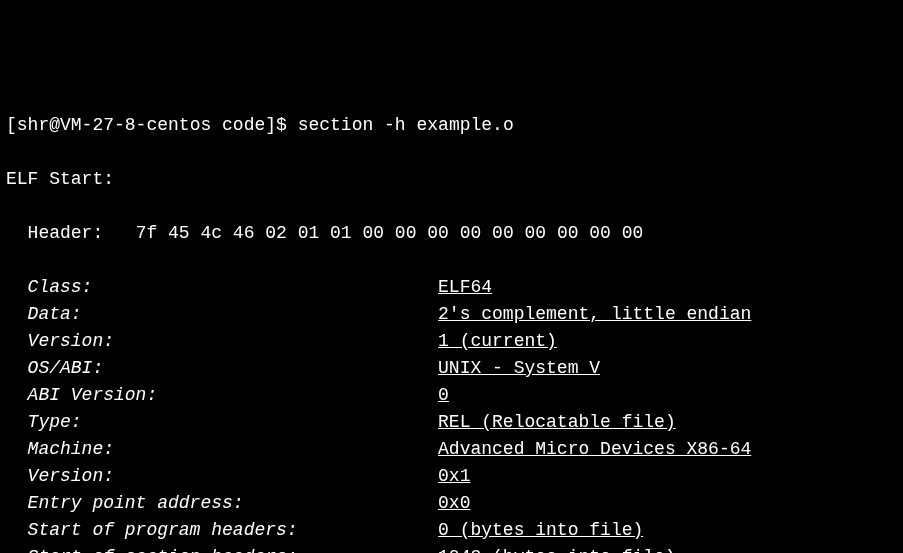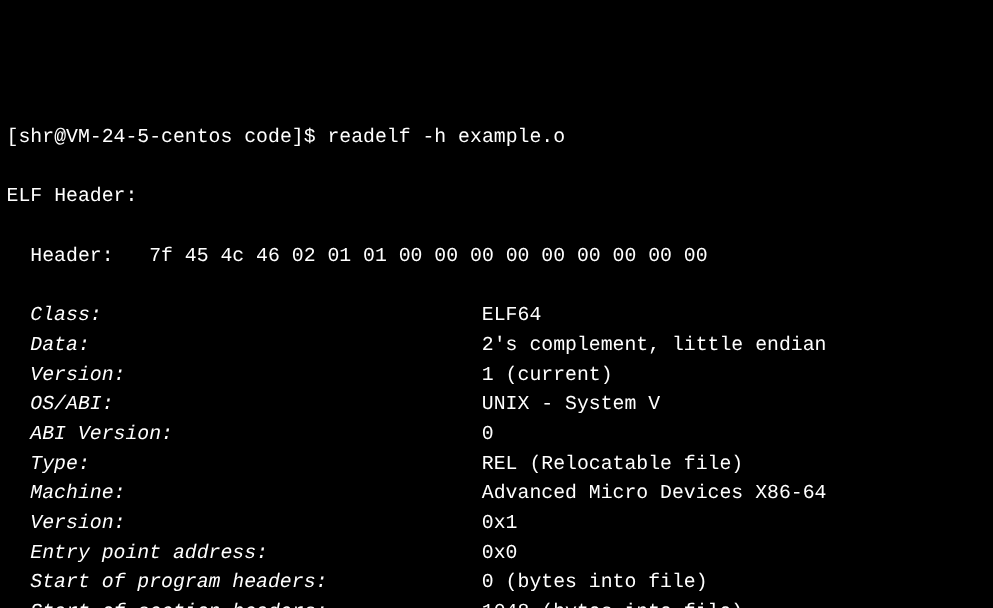--- a/index.html
+++ b/index.html
@@ -50,7 +50,7 @@
 
 
 
-<div class="terminal-line"><span class="prompt-part">[shr@VM-24-5-centos code]$ </span><span>readelf -h example.o</span></div>
+<div class="terminal-line"><span class="prompt-part">[shr@VM-27-8-centos code]$ </span><span>readelf -h example.o</span></div>
 <div class="header-line">ELF Header:</div>
 <div class="magic-line"><span>Header:   </span><span>7f 45 4c 46 02 01 01 00 00 00 00 00 00 00 00 00 </span></div>
 <div id="fields-container"><div class="field-line"><span class="field-label">Class:</span><span class="field-value">ELF64</span></div><div class="field-line"><span class="field-label">Data:</span><span class="field-value">2's complement, little endian</span></div><div class="field-line"><span class="field-label">Version:</span><span class="field-value">1 (current)</span></div><div class="field-line"><span class="field-label">OS/ABI:</span><span class="field-value">UNIX - System V</span></div><div class="field-line"><span class="field-label">ABI Version:</span><span class="field-value">0</span></div><div class="field-line"><span class="field-label">Type:</span><span class="field-value">REL (Relocatable file)</span></div><div class="field-line"><span class="field-label">Machine:</span><span class="field-value">Advanced Micro Devices X86-64</span></div><div class="field-line"><span class="field-label">Version:</span><span class="field-value">0x1</span></div><div class="field-line"><span class="field-label">Entry point address:</span><span class="field-value">0x0</span></div><div class="field-line"><span class="field-label">Start of program headers:</span><span class="field-value">0 (bytes into file)</span></div><div class="field-line"><span class="field-label">Start of section headers:</span><span class="field-value">1048 (bytes into file)</span></div></div>

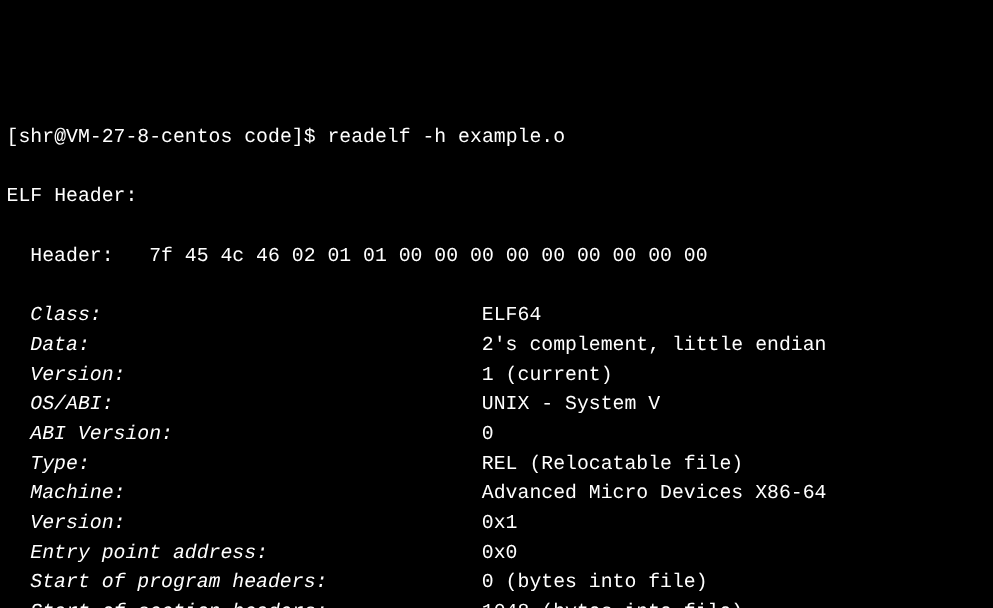--- a/index.html
+++ b/index.html
@@ -50,7 +50,7 @@
 
 
 
-<div class="terminal-line"><span class="prompt-part">[shr@VM-27-8-centos code]$ </span><span>readelf -h example.o</span></div>
+<div class="terminal-line"><span class="prompt-part">[shr@VM-27-8-centos code]$ </span><span>section -h example.o</span></div>
 <div class="header-line">ELF Header:</div>
 <div class="magic-line"><span>Header:   </span><span>7f 45 4c 46 02 01 01 00 00 00 00 00 00 00 00 00 </span></div>
 <div id="fields-container"><div class="field-line"><span class="field-label">Class:</span><span class="field-value">ELF64</span></div><div class="field-line"><span class="field-label">Data:</span><span class="field-value">2's complement, little endian</span></div><div class="field-line"><span class="field-label">Version:</span><span class="field-value">1 (current)</span></div><div class="field-line"><span class="field-label">OS/ABI:</span><span class="field-value">UNIX - System V</span></div><div class="field-line"><span class="field-label">ABI Version:</span><span class="field-value">0</span></div><div class="field-line"><span class="field-label">Type:</span><span class="field-value">REL (Relocatable file)</span></div><div class="field-line"><span class="field-label">Machine:</span><span class="field-value">Advanced Micro Devices X86-64</span></div><div class="field-line"><span class="field-label">Version:</span><span class="field-value">0x1</span></div><div class="field-line"><span class="field-label">Entry point address:</span><span class="field-value">0x0</span></div><div class="field-line"><span class="field-label">Start of program headers:</span><span class="field-value">0 (bytes into file)</span></div><div class="field-line"><span class="field-label">Start of section headers:</span><span class="field-value">1048 (bytes into file)</span></div></div>

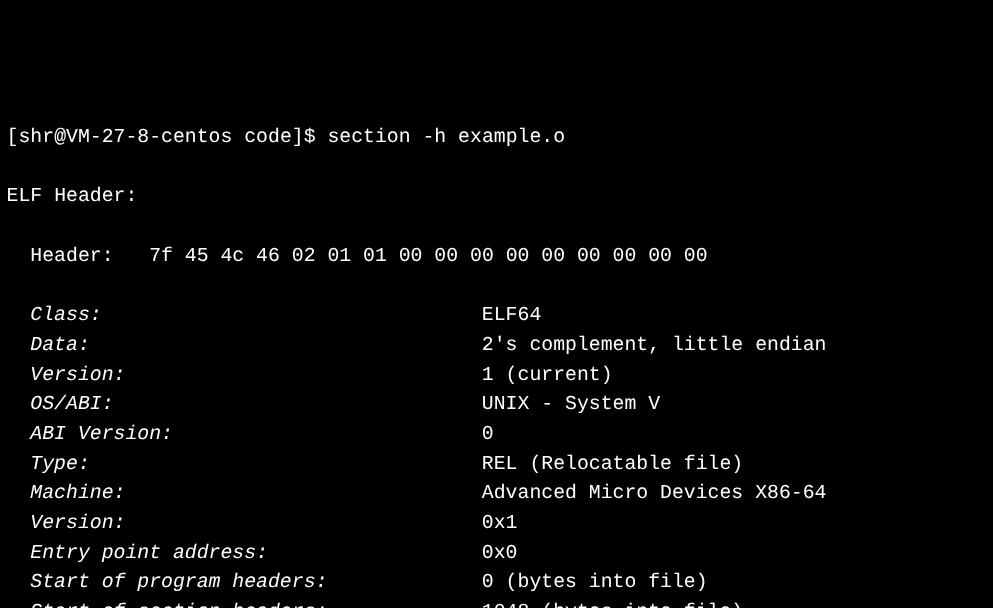--- a/index.html
+++ b/index.html
@@ -51,7 +51,7 @@
 
 
 <div class="terminal-line"><span class="prompt-part">[shr@VM-27-8-centos code]$ </span><span>section -h example.o</span></div>
-<div class="header-line">ELF Header:</div>
+<div class="header-line">ELF Start:</div>
 <div class="magic-line"><span>Header:   </span><span>7f 45 4c 46 02 01 01 00 00 00 00 00 00 00 00 00 </span></div>
 <div id="fields-container"><div class="field-line"><span class="field-label">Class:</span><span class="field-value">ELF64</span></div><div class="field-line"><span class="field-label">Data:</span><span class="field-value">2's complement, little endian</span></div><div class="field-line"><span class="field-label">Version:</span><span class="field-value">1 (current)</span></div><div class="field-line"><span class="field-label">OS/ABI:</span><span class="field-value">UNIX - System V</span></div><div class="field-line"><span class="field-label">ABI Version:</span><span class="field-value">0</span></div><div class="field-line"><span class="field-label">Type:</span><span class="field-value">REL (Relocatable file)</span></div><div class="field-line"><span class="field-label">Machine:</span><span class="field-value">Advanced Micro Devices X86-64</span></div><div class="field-line"><span class="field-label">Version:</span><span class="field-value">0x1</span></div><div class="field-line"><span class="field-label">Entry point address:</span><span class="field-value">0x0</span></div><div class="field-line"><span class="field-label">Start of program headers:</span><span class="field-value">0 (bytes into file)</span></div><div class="field-line"><span class="field-label">Start of section headers:</span><span class="field-value">1048 (bytes into file)</span></div></div>
 

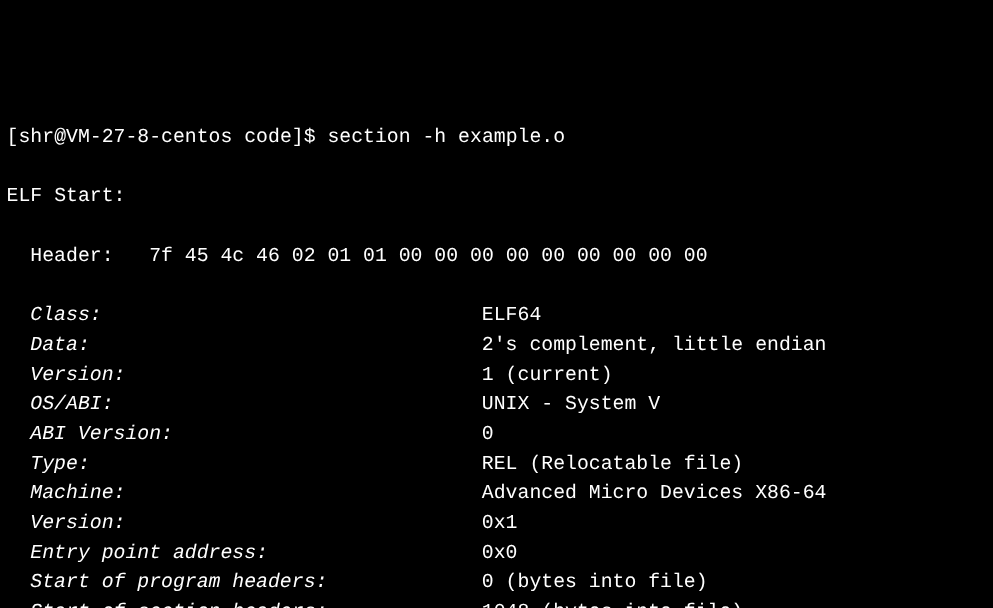--- a/index.html
+++ b/index.html
@@ -39,6 +39,7 @@
     }
     .field-value {
       display: inline;
+      text-decoration: underline;
     }
     .magic-line {
       white-space: pre;

